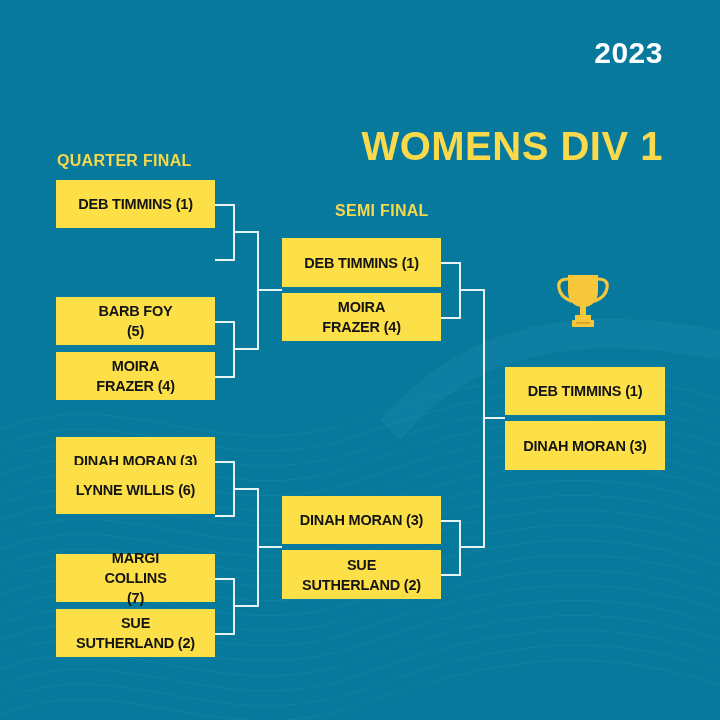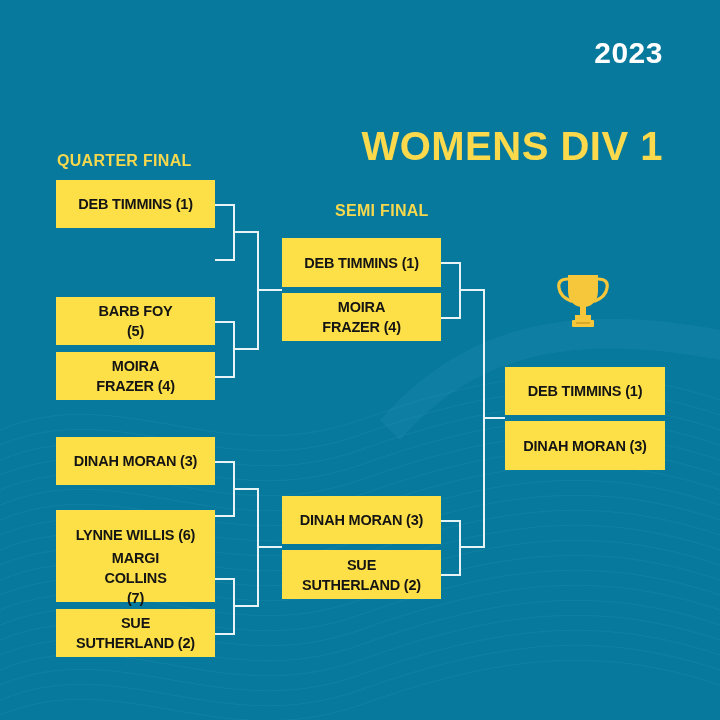--- a/index.html
+++ b/index.html
@@ -79,7 +79,7 @@
   <div class="box" style="left:56px; top:352px; width:159px; height:48px; padding:0 40px;">MOIRA FRAZER (4)</div>
 
   <div class="box" style="left:56px; top:437px; width:159px; height:48px;">DINAH MORAN (3)</div>
-  <div class="box" style="left:56px; top:510px; width:159px; height:49px;">LYNNE WILLIS (6)</div>
+  <div class="box" style="left:56px; top:465px; width:159px; height:49px;">LYNNE WILLIS (6)</div>
   <div class="box" style="left:56px; top:554px; width:159px; height:48px; padding:0 40px;">MARGI COLLINS (7)</div>
   <div class="box" style="left:56px; top:609px; width:159px; height:48px; padding:0 20px;">SUE SUTHERLAND (2)</div>
 

